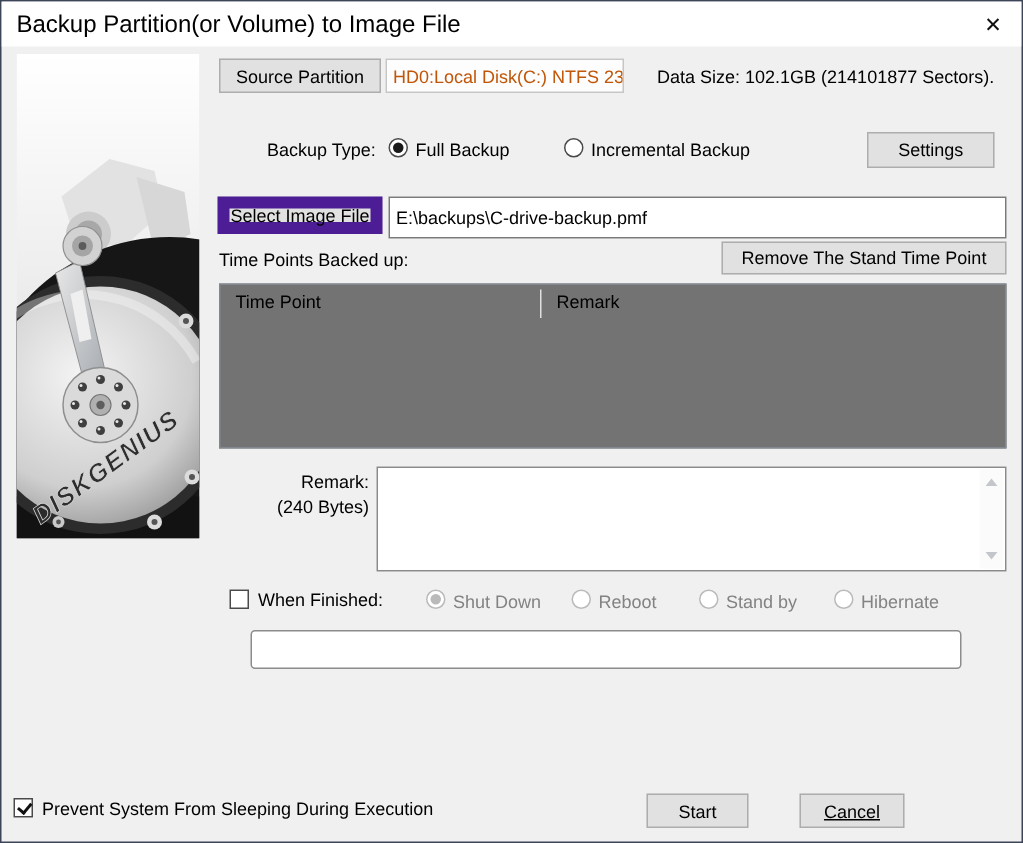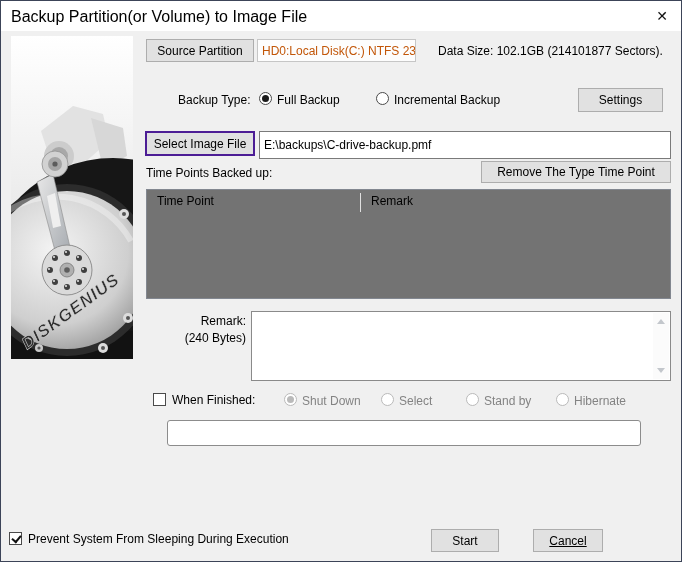--- a/index.html
+++ b/index.html
@@ -20,7 +20,7 @@
   .btn { position:absolute; background:#e1e1e1; border:1px solid #adadad;
          display:flex; align-items:center; justify-content:center;
          font-size:12px; color:#000; cursor:pointer; white-space:nowrap; }
-  .btn-focused { border:2px solid #4c1d95; }
+  .btn-focused { border:8px solid #4c1d95; }
 
   .field { position:absolute; background:#fff; border:1px solid #9a9a9a;
            display:flex; align-items:center; padding:0 4px; overflow:hidden; white-space:nowrap; }

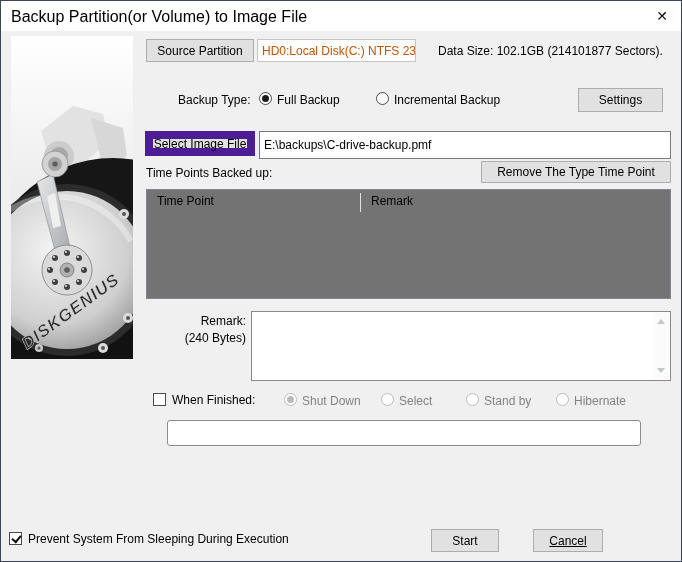--- a/index.html
+++ b/index.html
@@ -161,7 +161,7 @@
   <div class="field" style="left:258px; top:130px; width:412px; height:28px; border-color:#7a7a7a;">E:\backups\C-drive-backup.pmf</div>
 
   <div class="lbl" style="left:145px; top:165px;">Time Points Backed up:</div>
-  <button class="btn" style="left:480px; top:160px; width:190px; height:22px;">Remove The Type Time Point</button>
+  <button class="btn" style="left:480px; top:160px; width:190px; height:22px;">Remove The Stand Time Point</button>
 
   <div class="table">
     <div class="table-header">

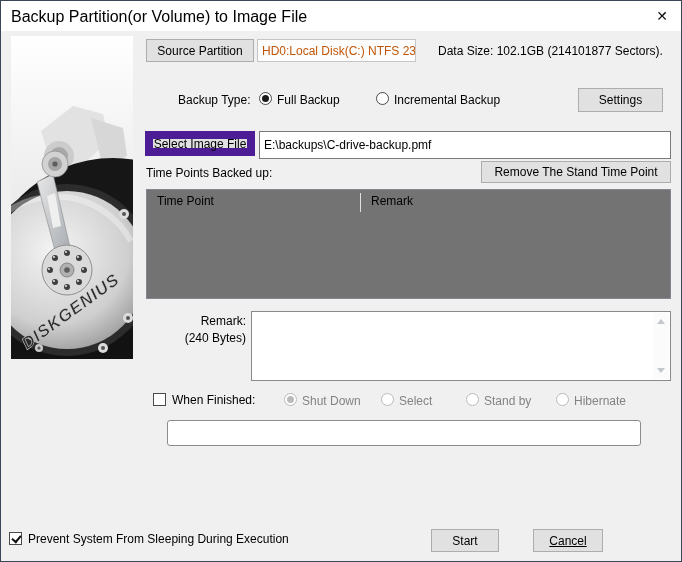--- a/index.html
+++ b/index.html
@@ -186,7 +186,7 @@
   <span class="radio disabled checked" style="left:283px; top:392px;"></span>
   <div class="lbl lbl-disabled" style="left:301px; top:393px;">Shut Down</div>
   <span class="radio disabled" style="left:380px; top:392px;"></span>
-  <div class="lbl lbl-disabled" style="left:398px; top:393px;">Select</div>
+  <div class="lbl lbl-disabled" style="left:398px; top:393px;">Reboot</div>
   <span class="radio disabled" style="left:465px; top:392px;"></span>
   <div class="lbl lbl-disabled" style="left:483px; top:393px;">Stand by</div>
   <span class="radio disabled" style="left:555px; top:392px;"></span>

